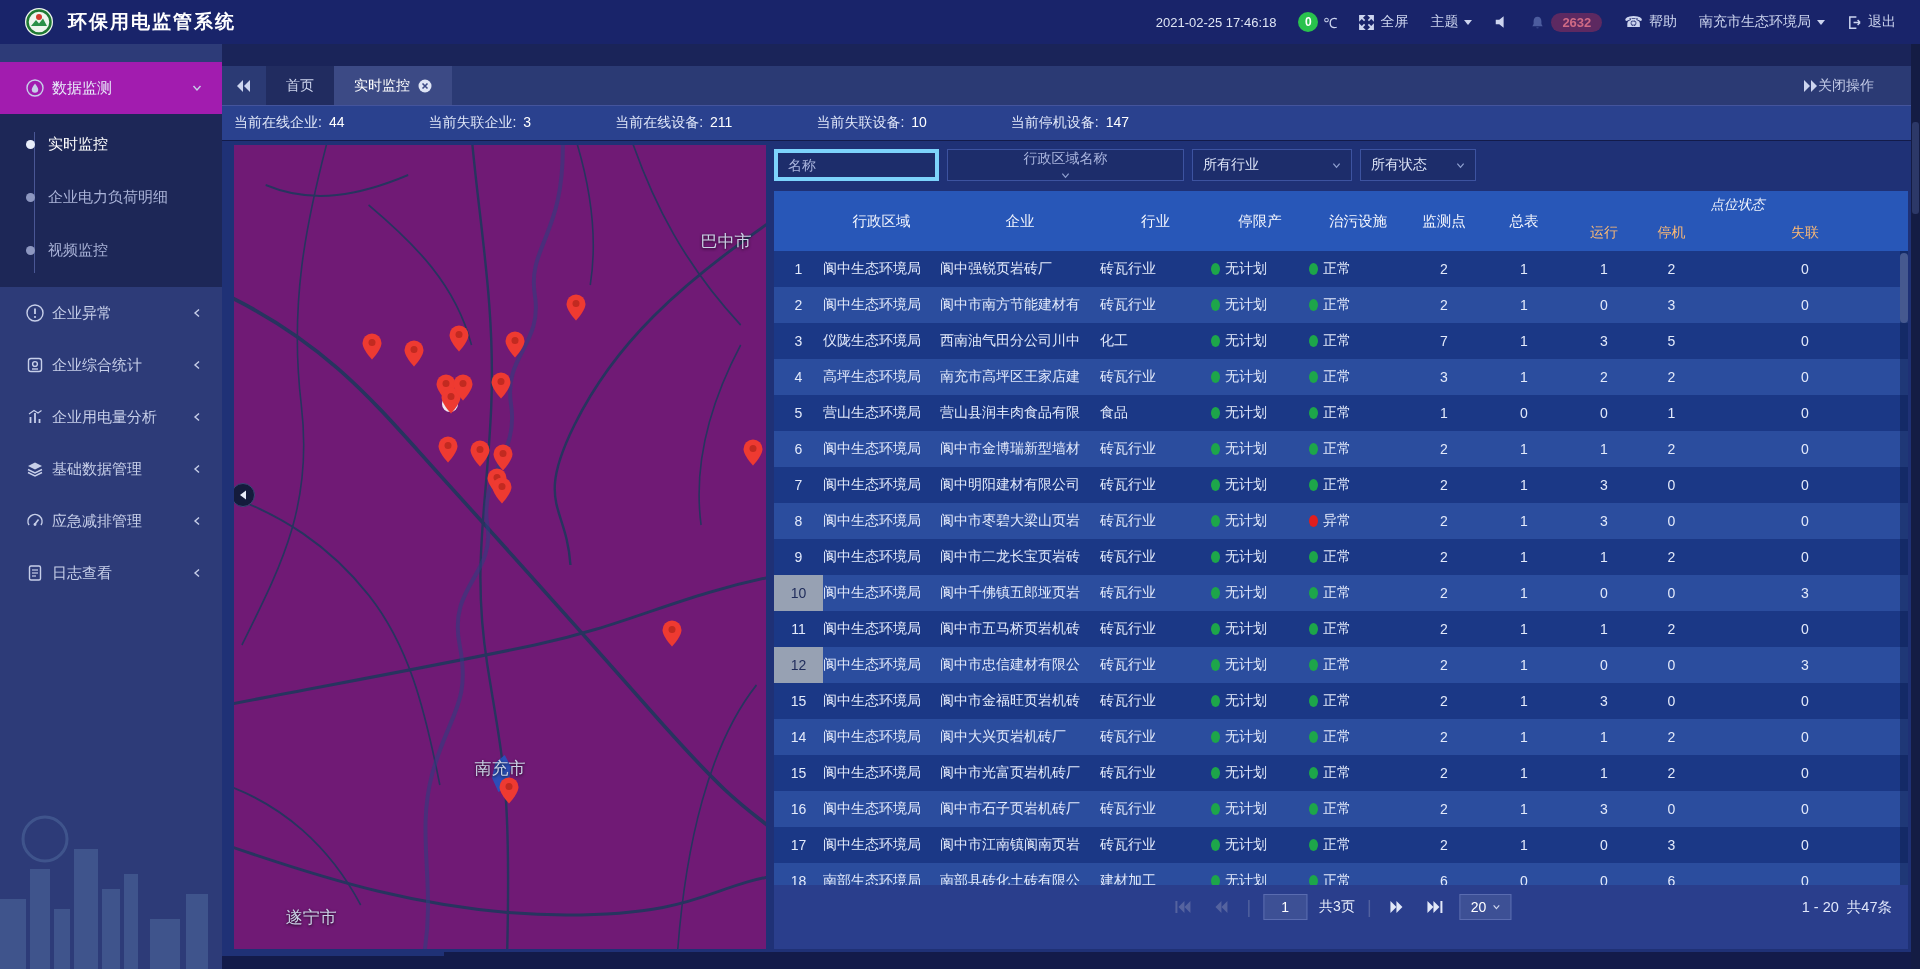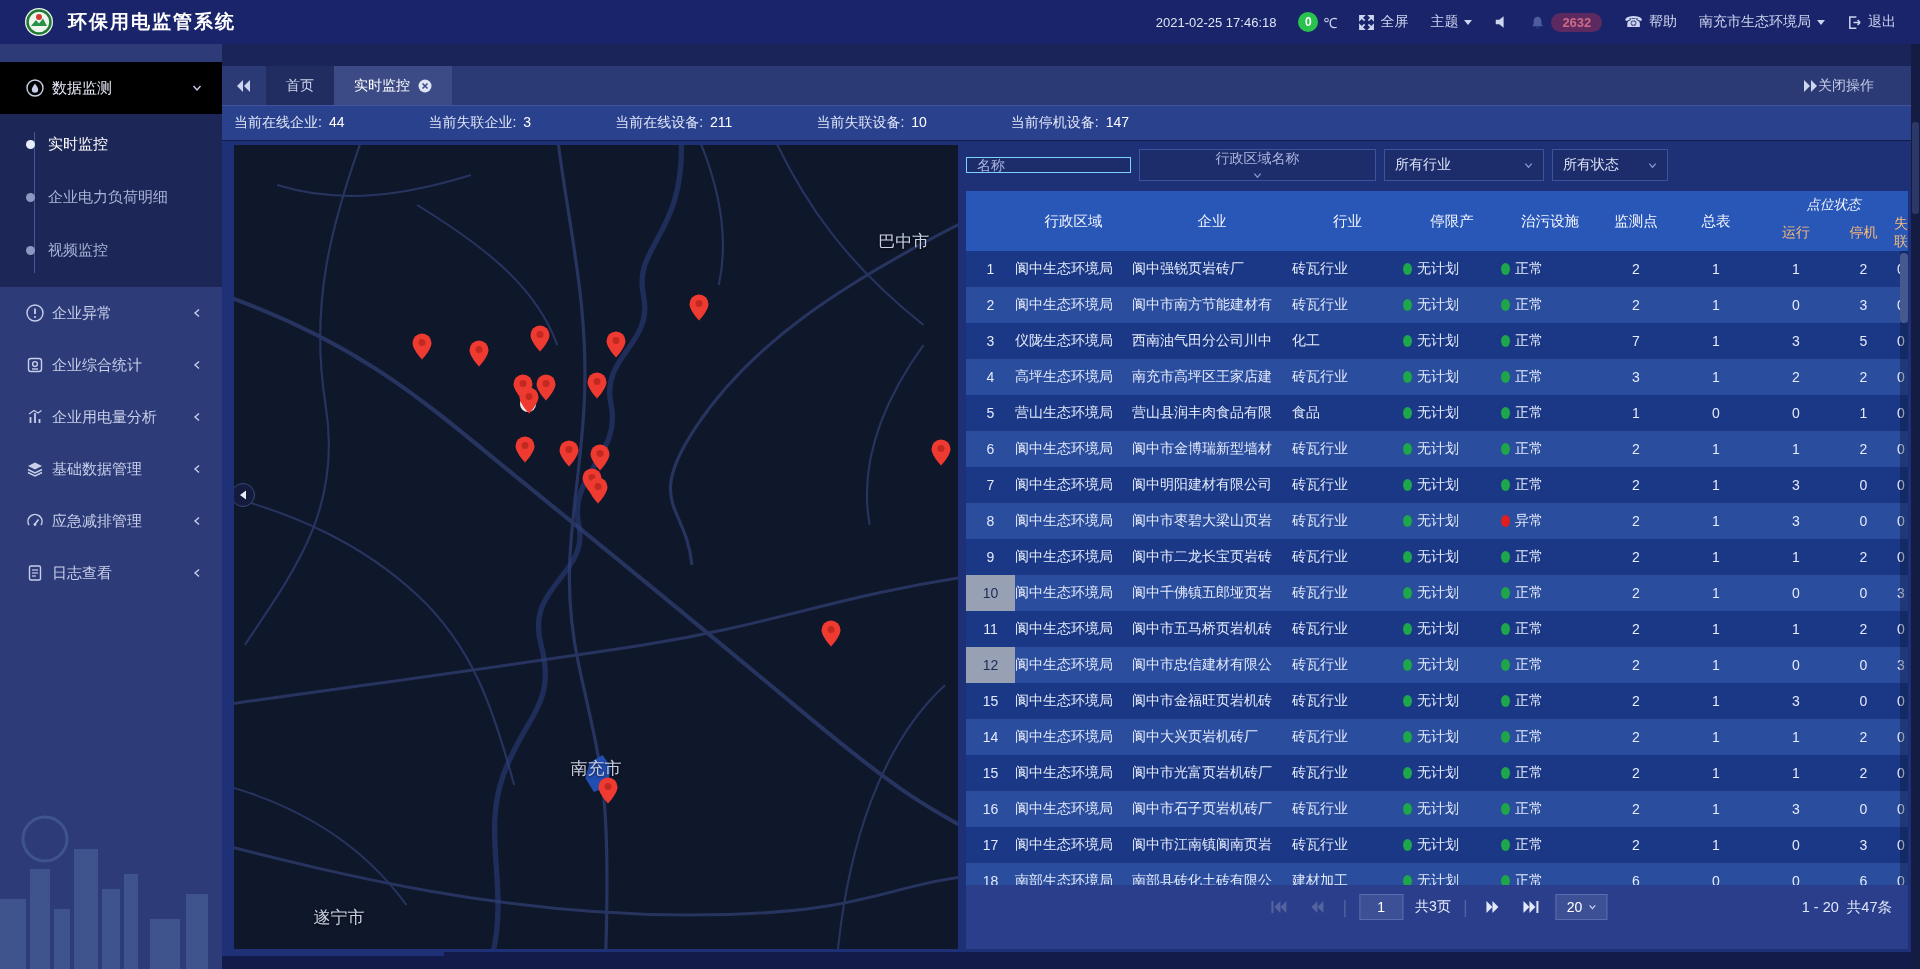--- a/index.html
+++ b/index.html
@@ -31,7 +31,7 @@
                color:#c7cfe9; font-size:15px; position:relative; }
   .menu-item .mi-icon { width:18px; height:18px; margin-right:8px; flex:none; }
   .menu-item .mi-label { flex:1; }
-  .menu-item.open { background:#000000; color:#e8edfa; }
+  .menu-item.open { background:#a21caf; color:#e8edfa; }
   .chev { width:10px; height:10px; flex:none; }
   .submenu { background:#1d2757; padding:4px 0 10px 0; position:relative; }
   .submenu-line { position:absolute; left:34px; top:18px; bottom:14px; width:1px; background:#4a5795; }

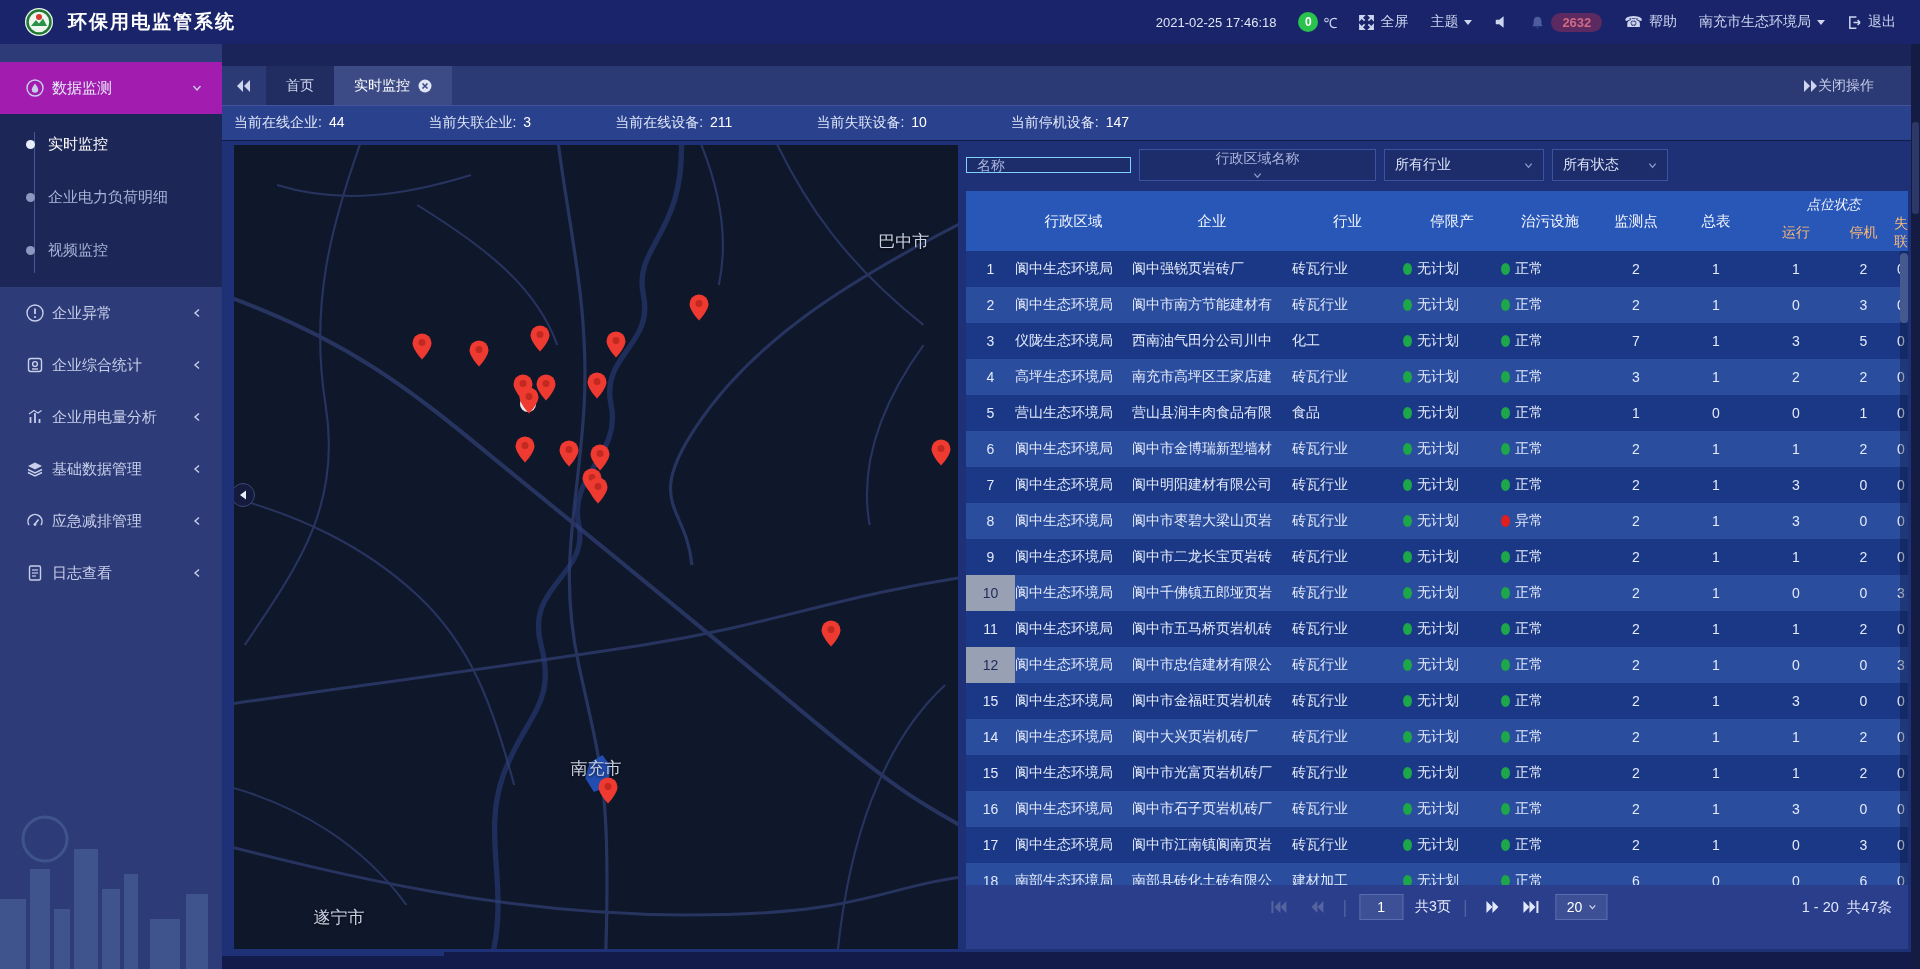--- a/index.html
+++ b/index.html
@@ -77,7 +77,7 @@
   
   .right-panel { flex:1; display:flex; flex-direction:column; min-width:0; }
   .filters { height:40px; display:flex; gap:8px; margin-bottom:6px; align-items:center; }
-  .f-input { width:165px; height:16px; background:#1d2d6b; border:1px solid #7dd3fc; color:#e8edfa;
+  .f-input { width:165px; height:32px; background:#1d2d6b; border:4px solid #7dd3fc; color:#e8edfa;
              font-size:14px; padding:0 10px; font-family:"Liberation Sans", sans-serif; }
   .f-input::placeholder { color:#a9b4dd; }
   .f-select { height:32px; background:#1d2d6b; border:1px solid #3d53a0; display:flex; align-items:center;

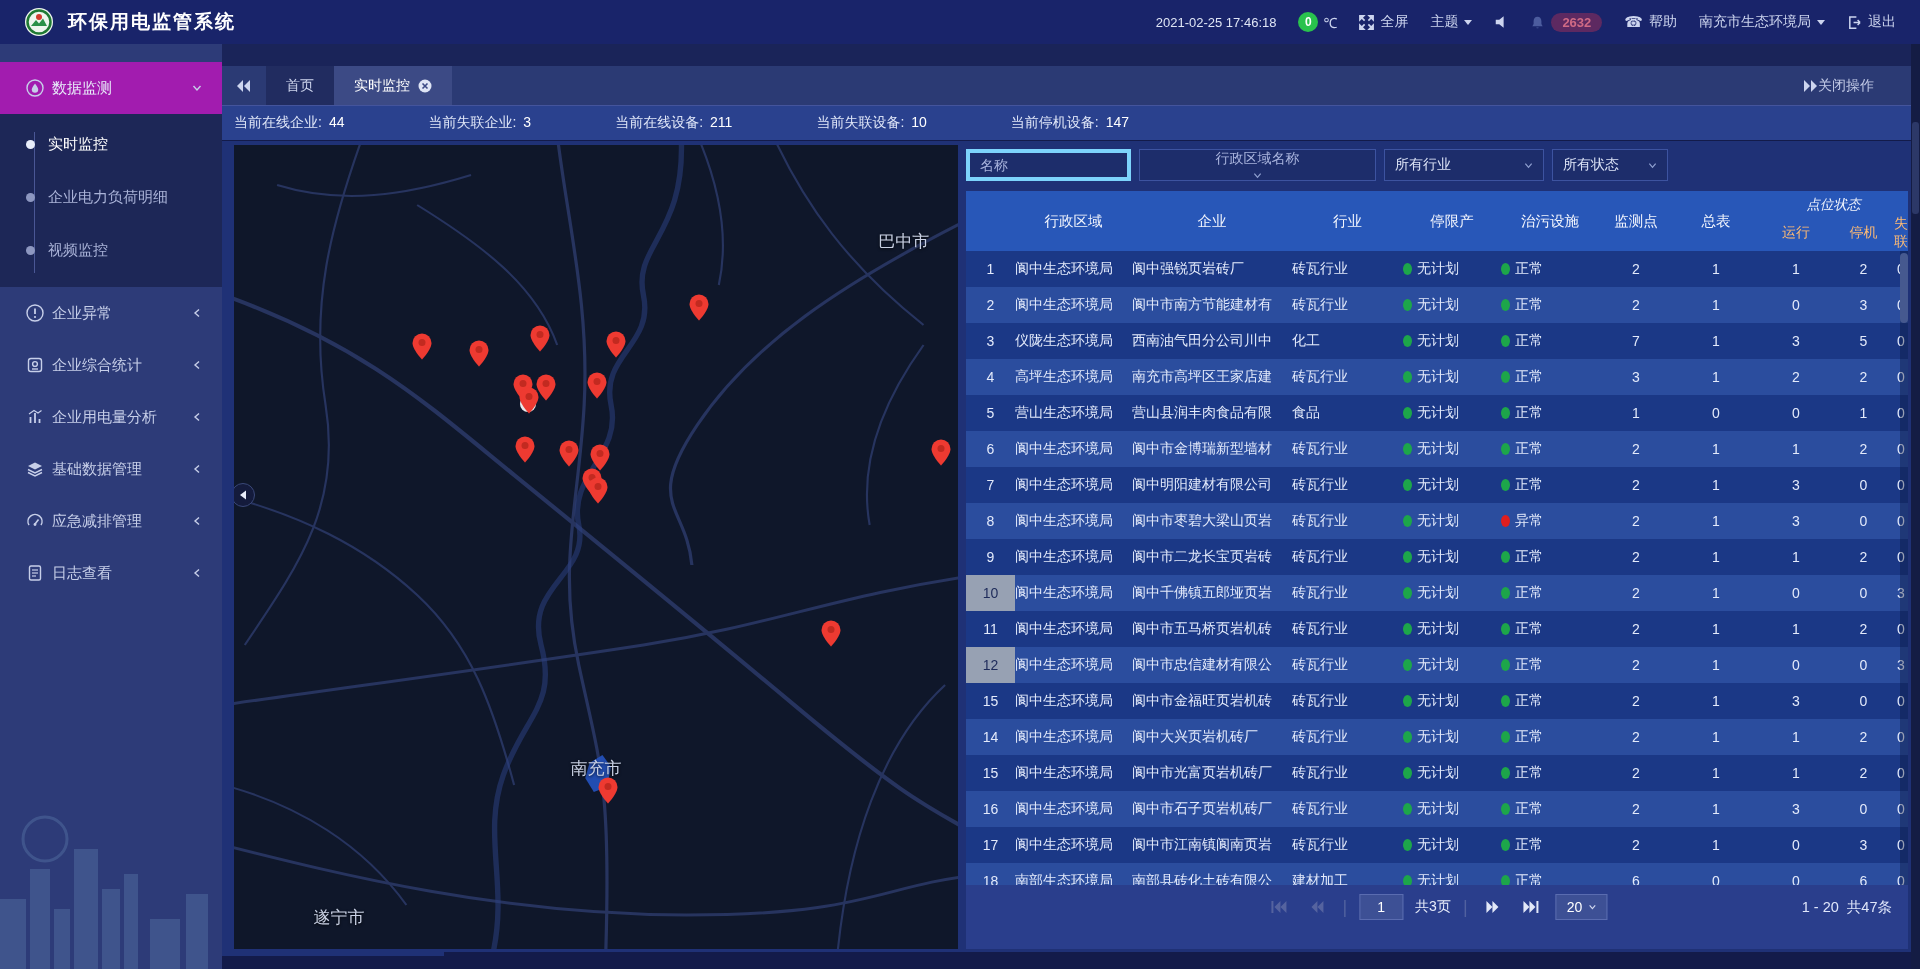--- a/index.html
+++ b/index.html
@@ -63,7 +63,7 @@
              display:flex; gap:8px; padding:4px 12px 7px 12px; }
 
   
-  .map-panel { width:724px; height:100%; position:relative; background:#0f172a; overflow:hidden; flex:none; }
+  .map-panel { width:532px; height:100%; position:relative; background:#701a75; overflow:hidden; flex:none; }
   .map-roads { position:absolute; inset:0; width:100%; height:100%; }
   .city-label { position:absolute; transform:translate(-50%,-50%); font-size:17px; color:#c9d1e4;
                 text-shadow:0 1px 3px rgba(0,0,0,.8); white-space:nowrap; }

